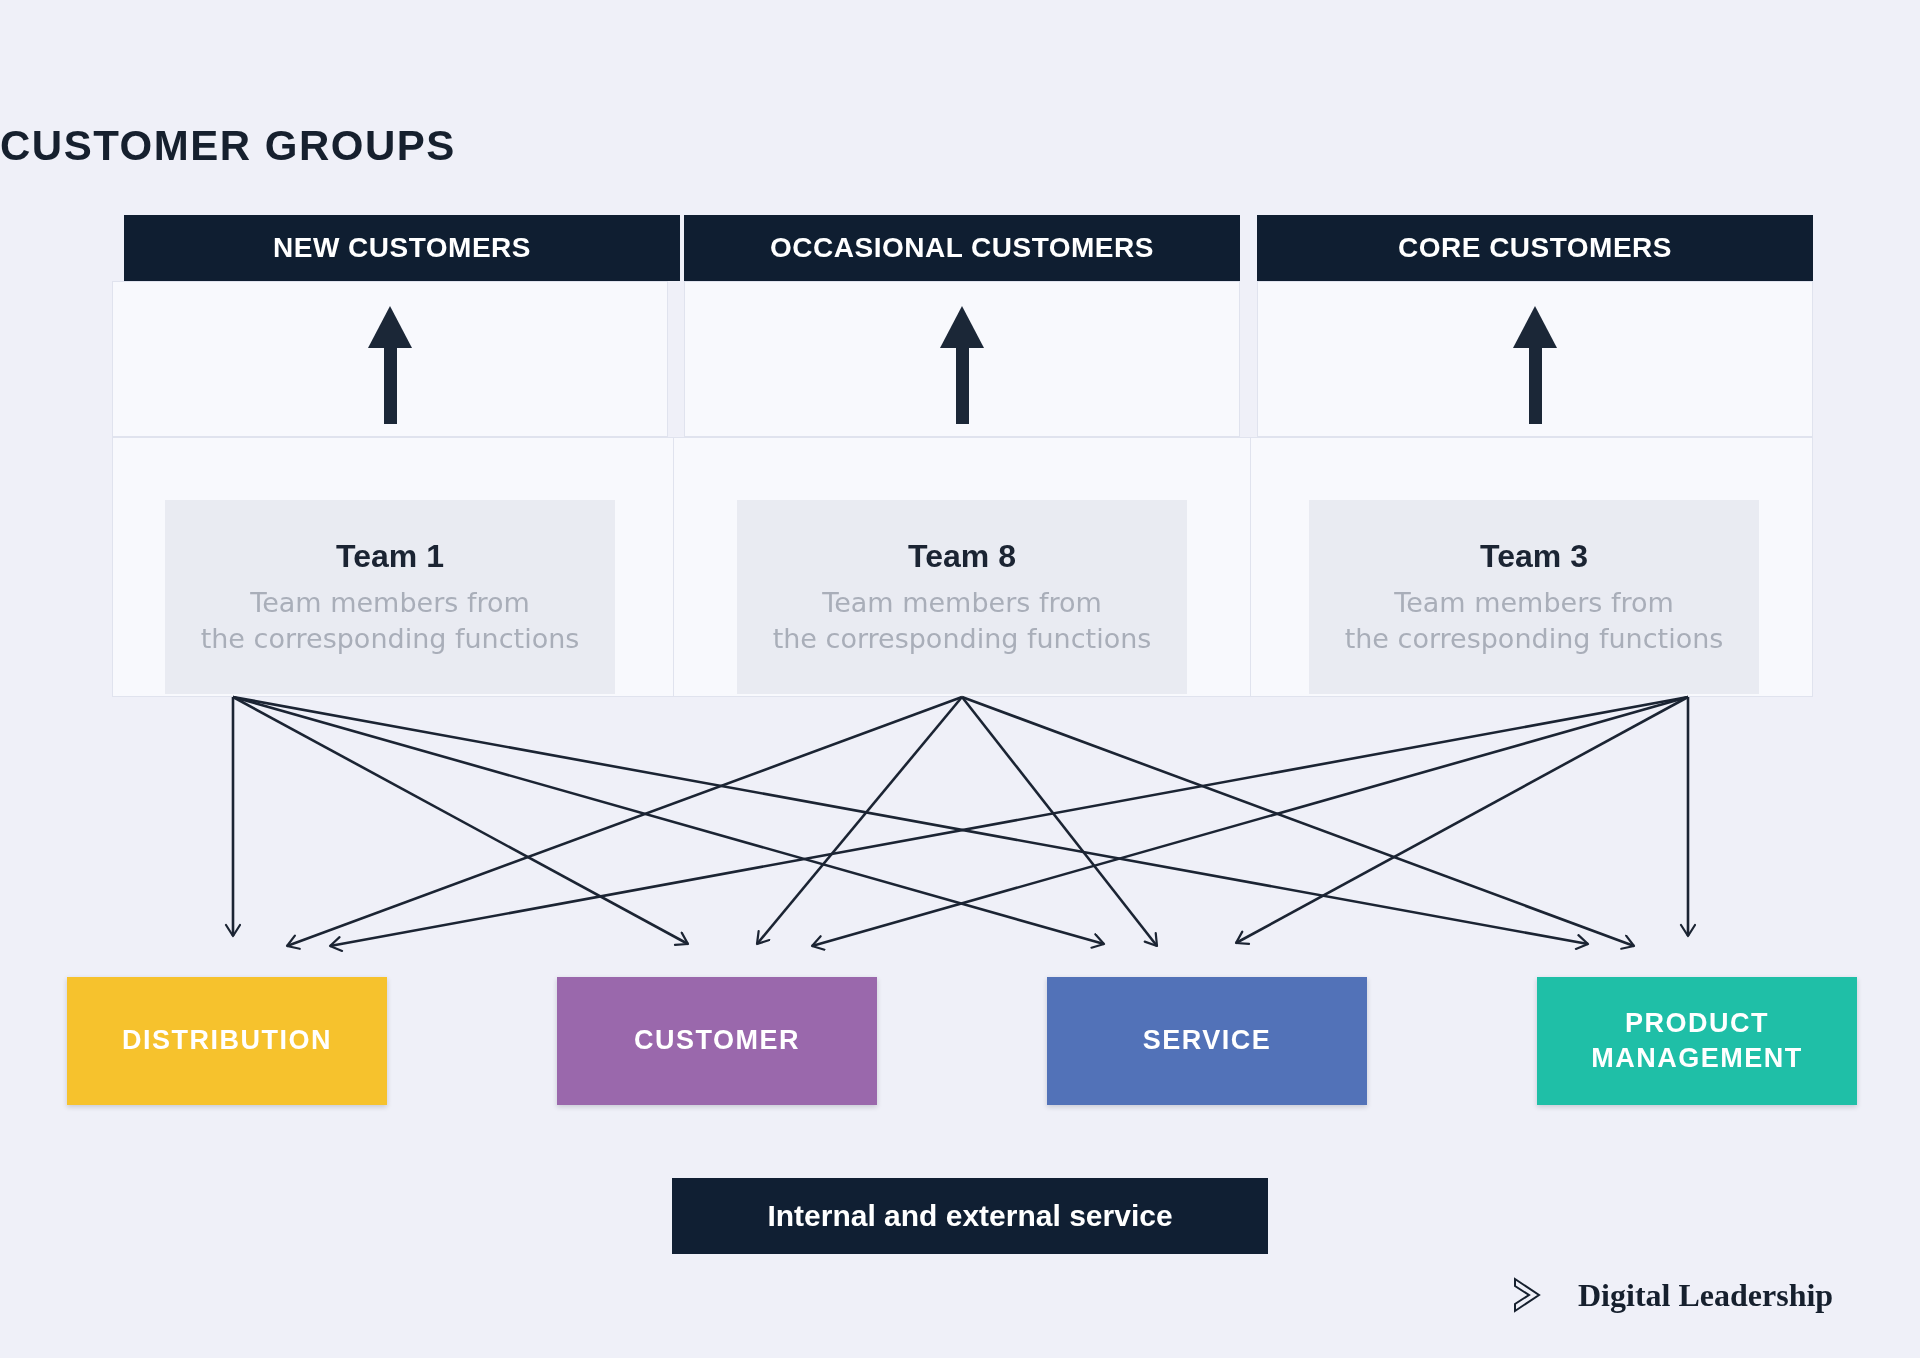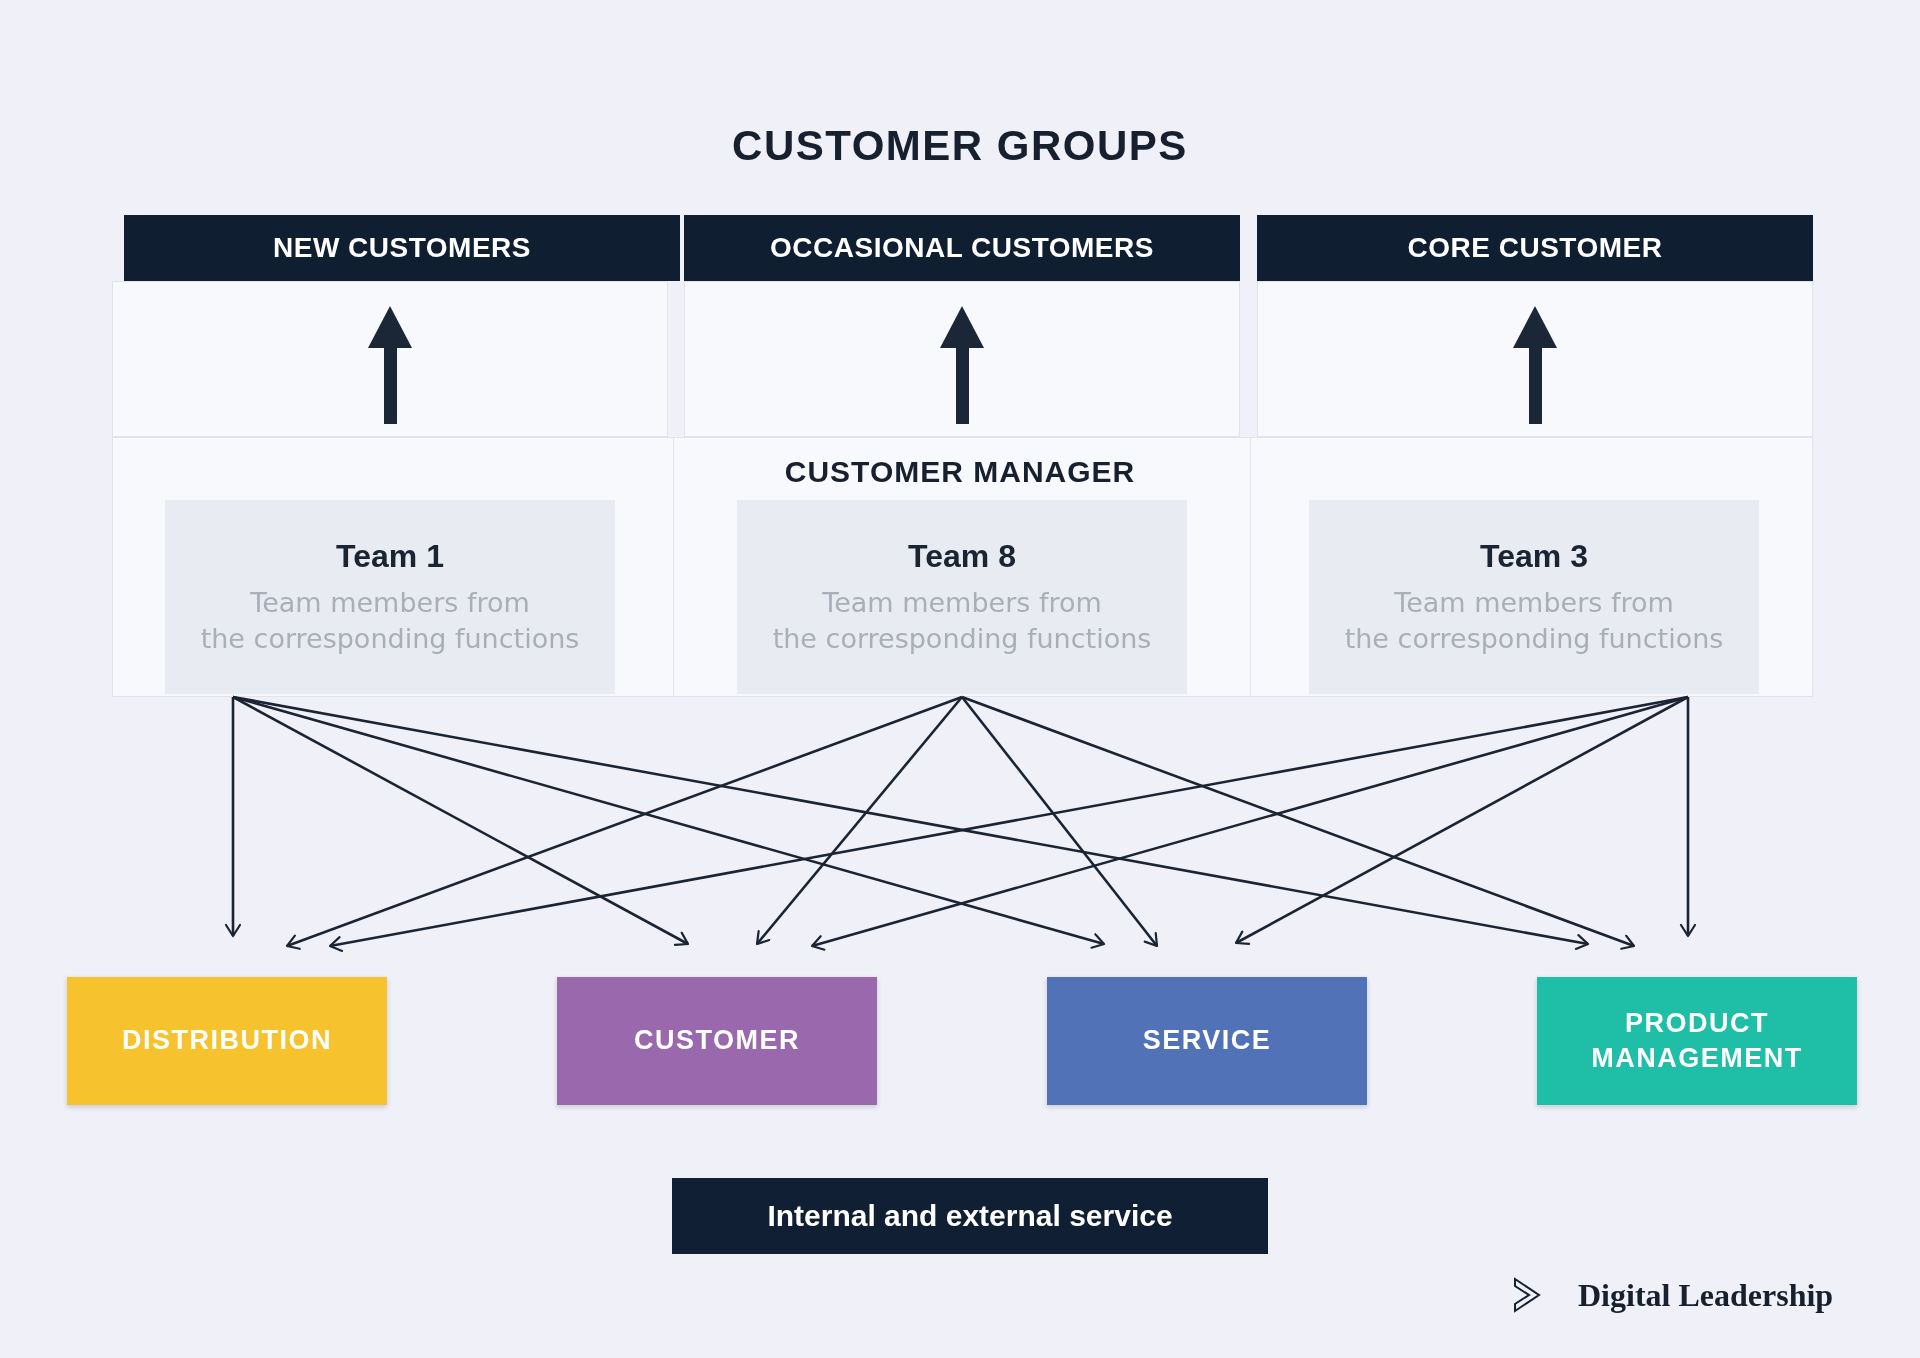--- a/index.html
+++ b/index.html
@@ -14,7 +14,6 @@
 
   .page-title {
     left: 0; right: 0; top: 122px;
-    text-align: center;
     font-size: 42px; font-weight: 800;
     letter-spacing: 1.5px;
     color: #16202e;

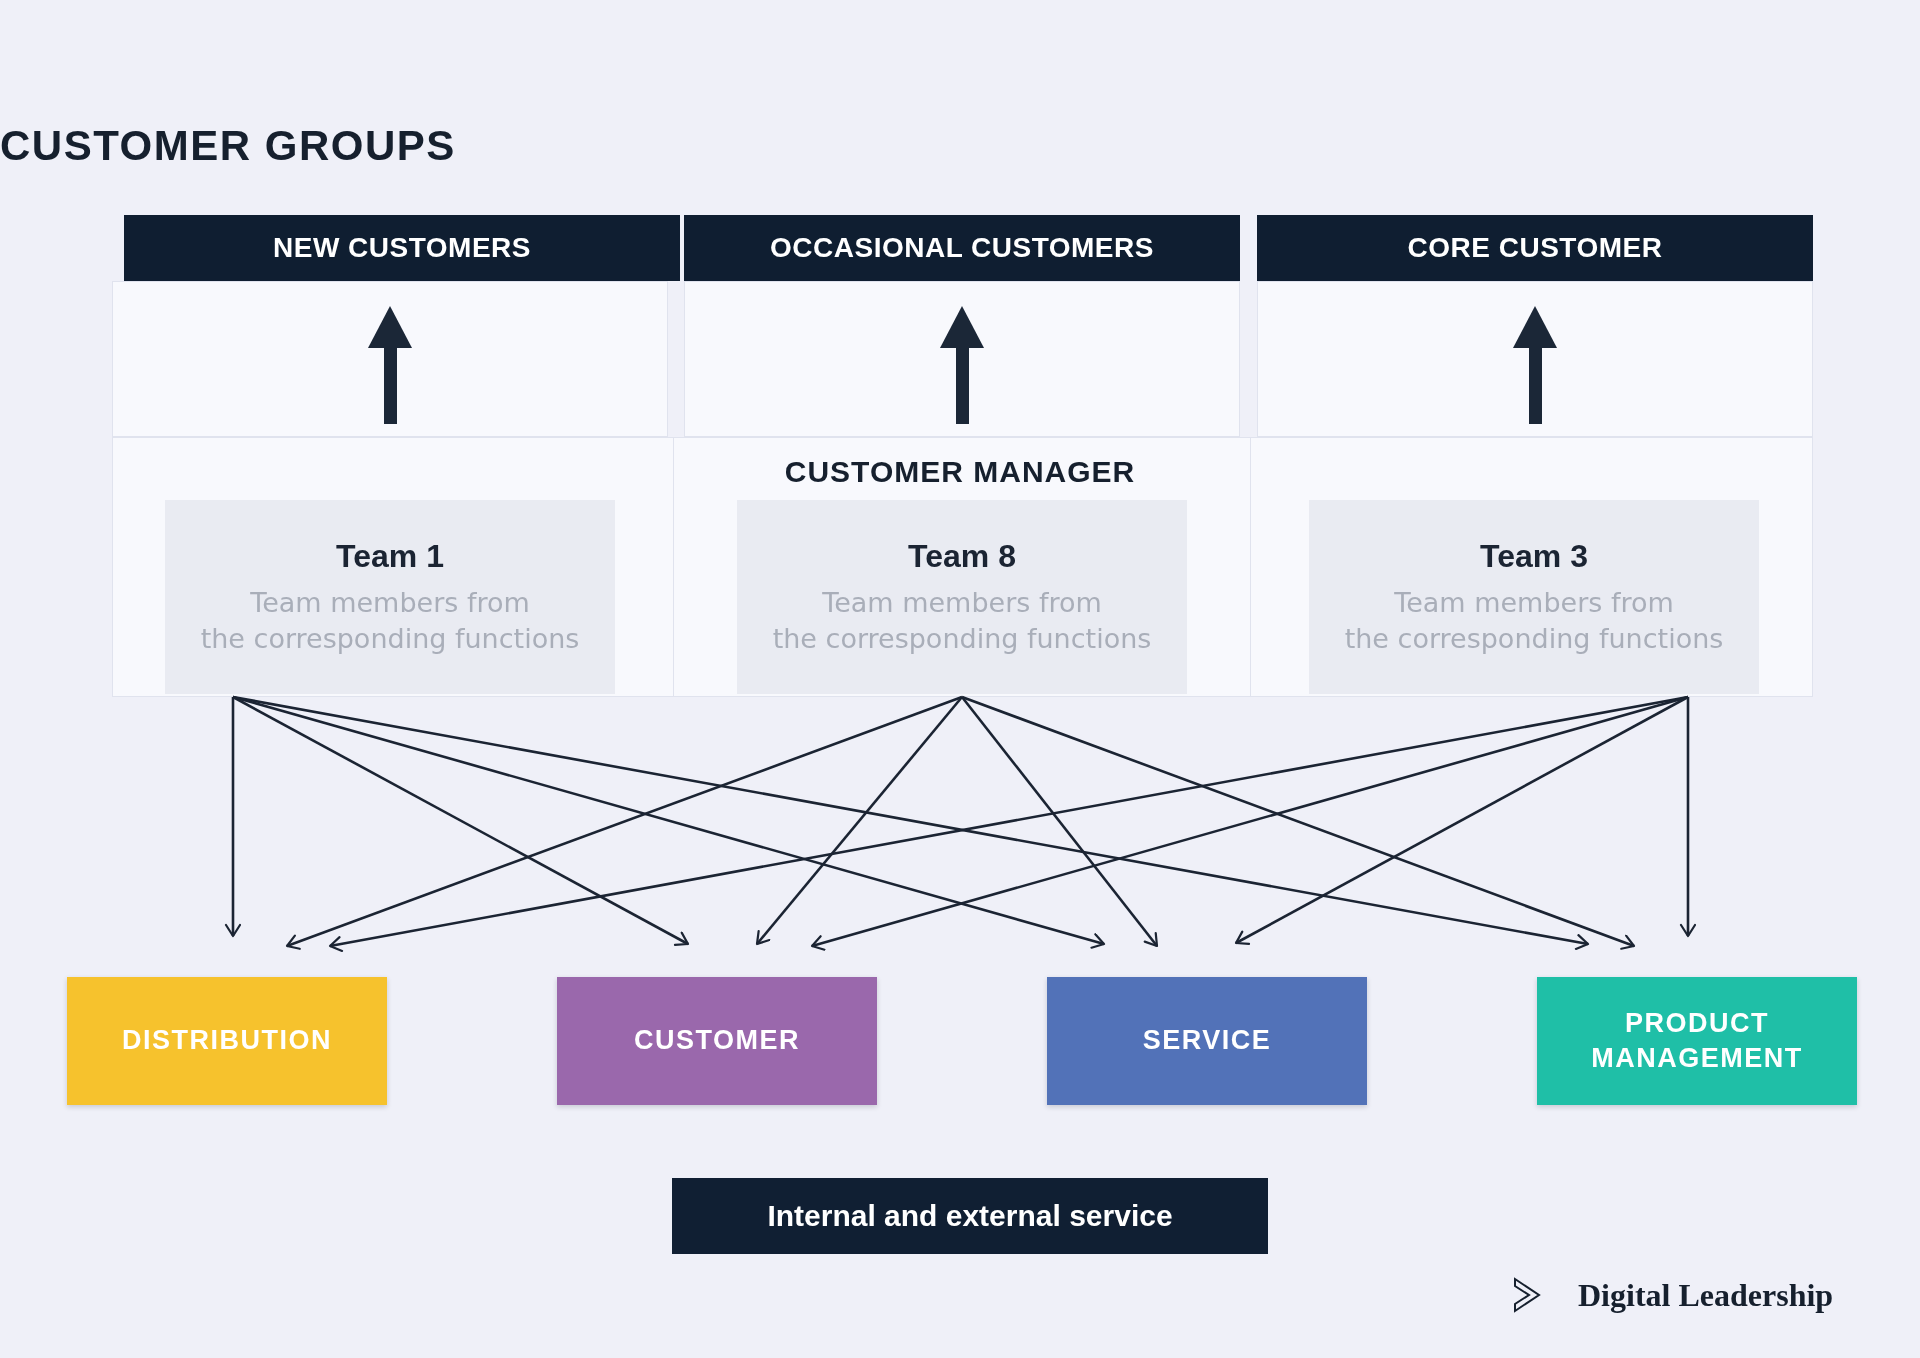--- a/index.html
+++ b/index.html
@@ -124,7 +124,7 @@
     <span>OCCASIONAL CUSTOMERS</span>
   </div>
   <div class="abs group-bar" style="left:1257px">
-    <span>CORE CUSTOMER</span>
+    <span>CORE CUSTOMERS</span>
   </div>
 
   <div class="abs col-panel" style="left:112px">

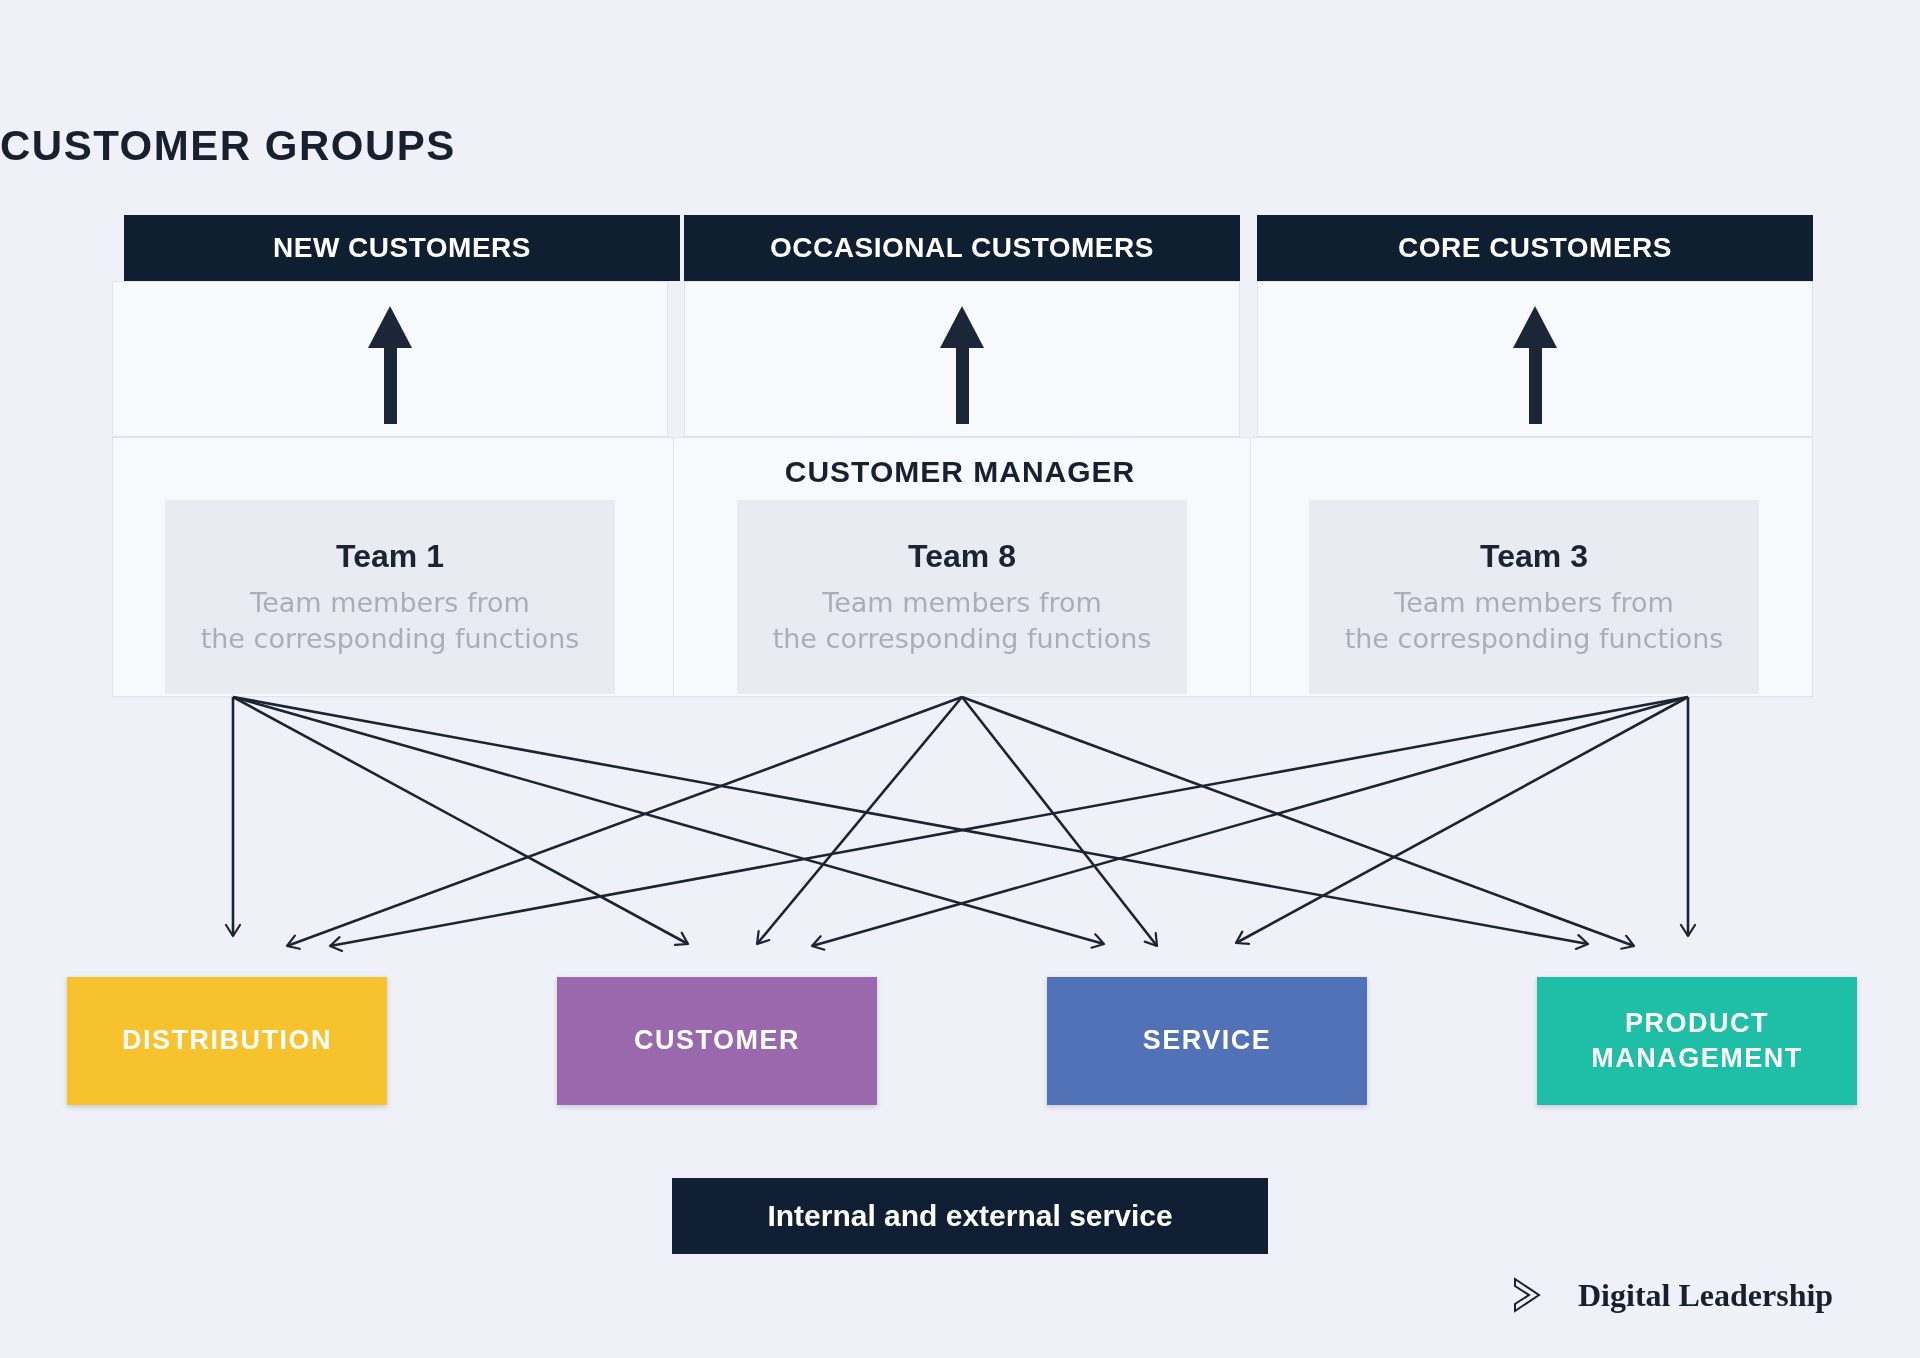--- a/index.html
+++ b/index.html
@@ -150,7 +150,6 @@
     <div class="cm-divider" style="left:560px"></div>
     <div class="cm-divider" style="left:1137px"></div>
   </div>
-  <div class="abs cm-label">CUSTOMER MANAGER</div>
 
   <div class="abs team-box" style="left:165px">
     <div class="team-name">Team 1</div>

